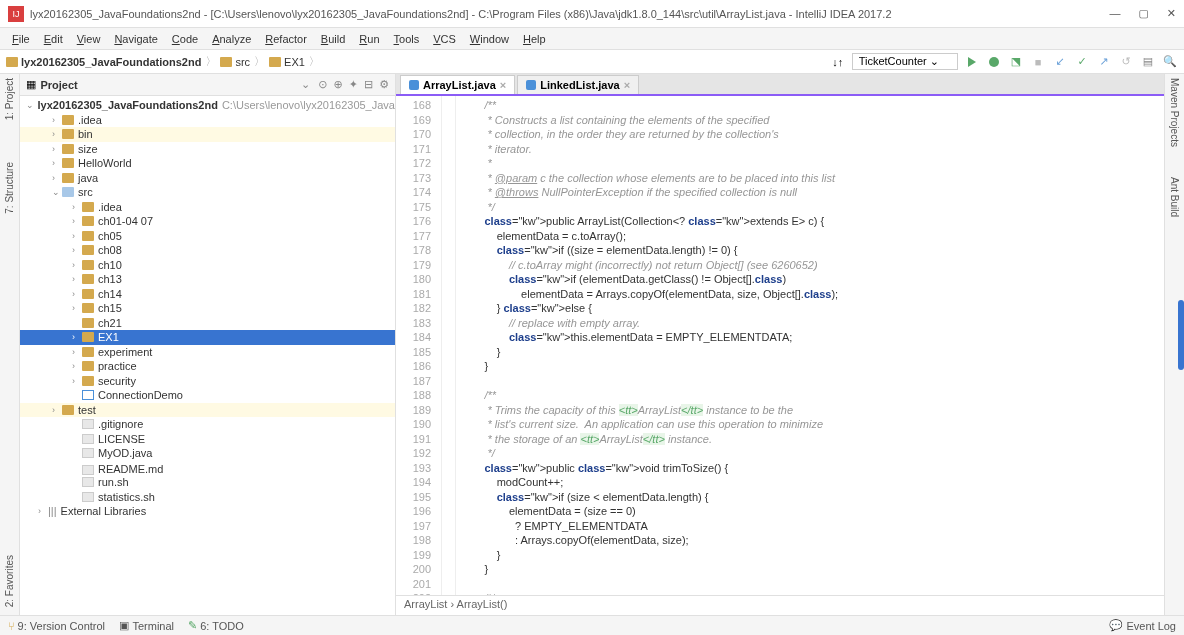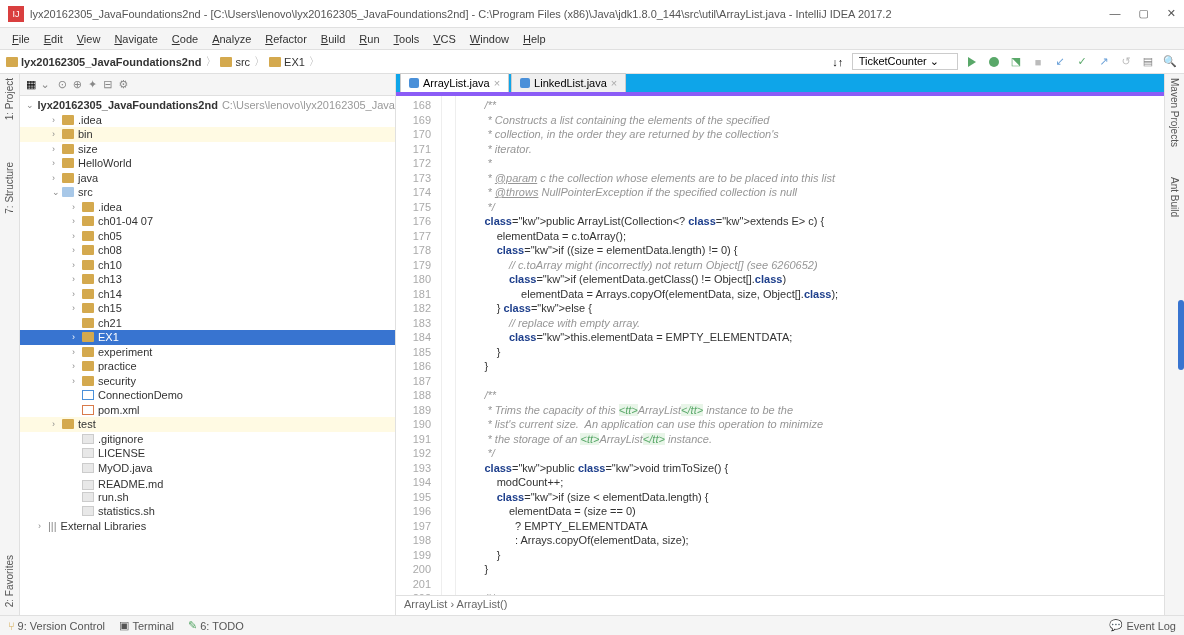--- a/index.html
+++ b/index.html
@@ -143,6 +143,7 @@
   <div class="project">
     <div class="project-hdr">
       <span style="margin-right:4px">▦</span>
+      <span class="lbl">Project</span>
       <span style="color:#888;margin-right:8px">⌄</span>
       <div class="hicons">
         <span>⊙</span>

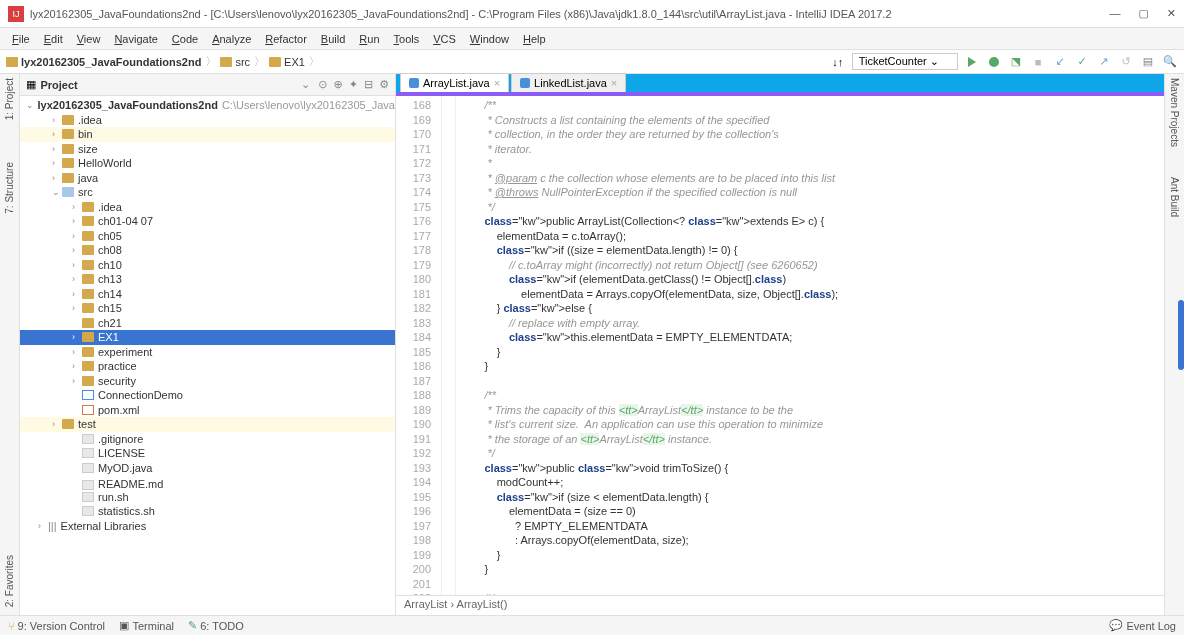--- a/index.html
+++ b/index.html
@@ -47,7 +47,7 @@
 .trow.sel .tlbl, .trow.sel .exp { color:#fff; }
 .trow.hl { background:#fffae3; }
 .editor { flex:1; display:flex; flex-direction:column; min-width:0; }
-.tabs { height:22px; display:flex; align-items:flex-end; padding-left:4px; background:#0ea5e9; border-bottom:4px solid #8b5cf6; }
+.tabs { height:22px; display:flex; align-items:flex-end; padding-left:4px; background:#e5e5e5; border-bottom:2px solid #8b5cf6;font-weight:bold; }
 .tab { display:flex; align-items:center; gap:4px; padding:3px 8px; background:#fff; border:1px solid #ccc; border-bottom:none; margin-right:2px; cursor:pointer; }
 .tab .xico { width:10px; height:10px; background:#4a90d9; border-radius:2px; }
 .tab .close { color:#aaa; cursor:pointer; }

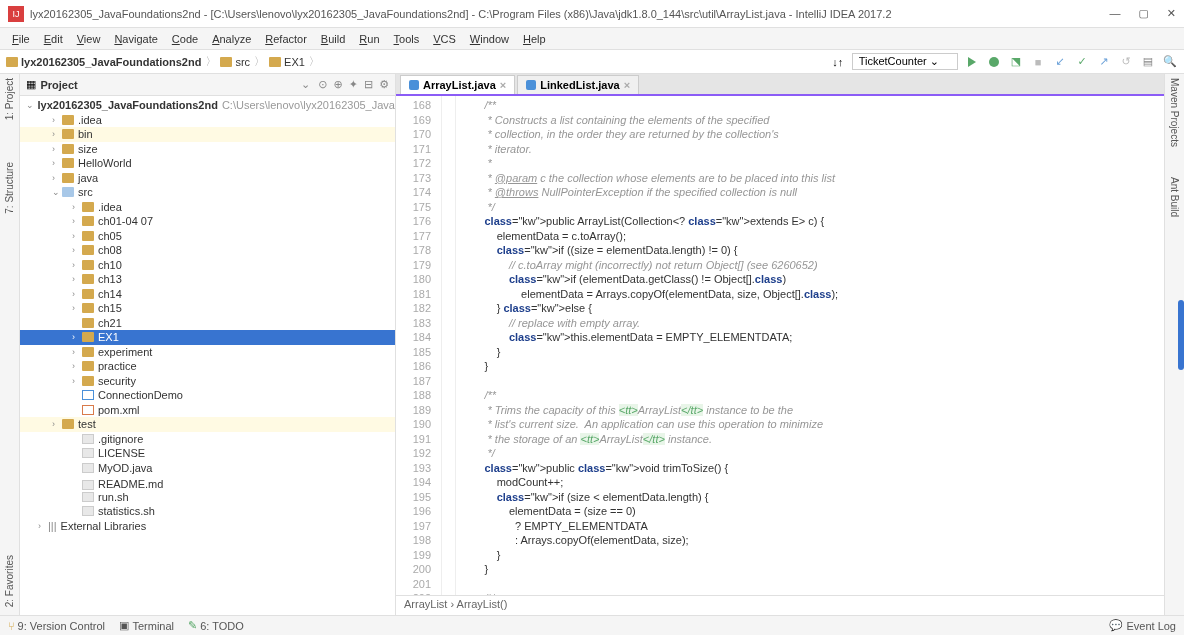--- a/index.html
+++ b/index.html
@@ -260,11 +260,6 @@
           <span class="tico ico-java"></span>
           <span class="tlbl">ConnectionDemo</span>
         </div>
-        <div class="trow" style="padding-left: 52px;">
-          <span class="exp"></span>
-          <span class="tico ico-xml"></span>
-          <span class="tlbl">pom.xml</span>
-        </div>
         <div class="trow hl" style="padding-left: 32px;">
           <span class="exp">›</span>
           <span class="tico ico-folder"></span>

